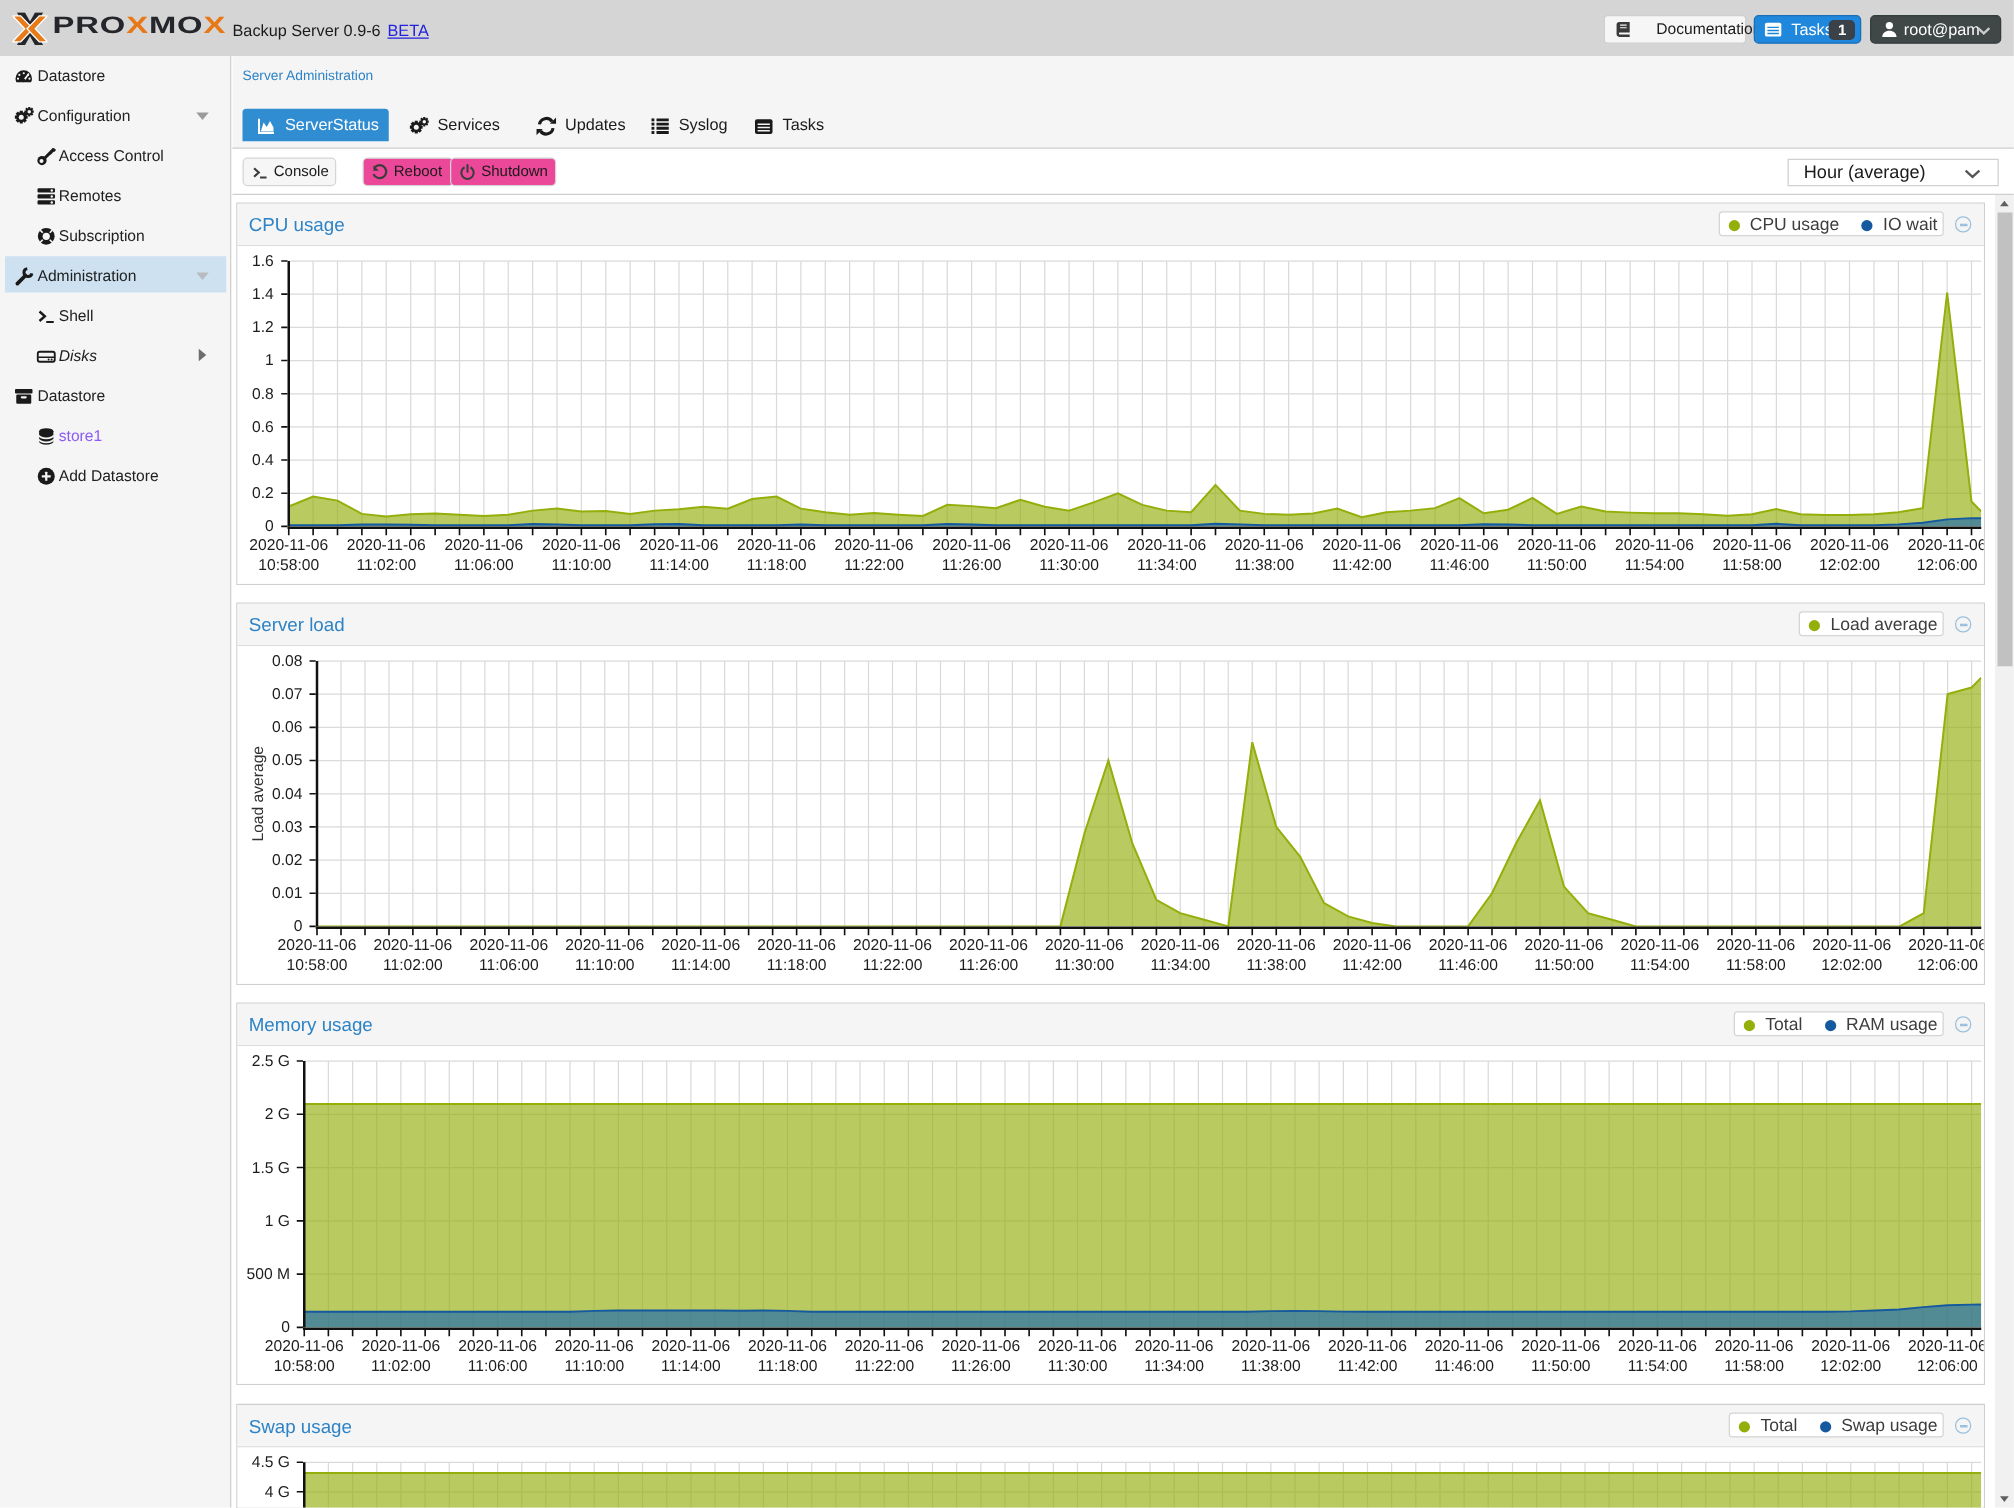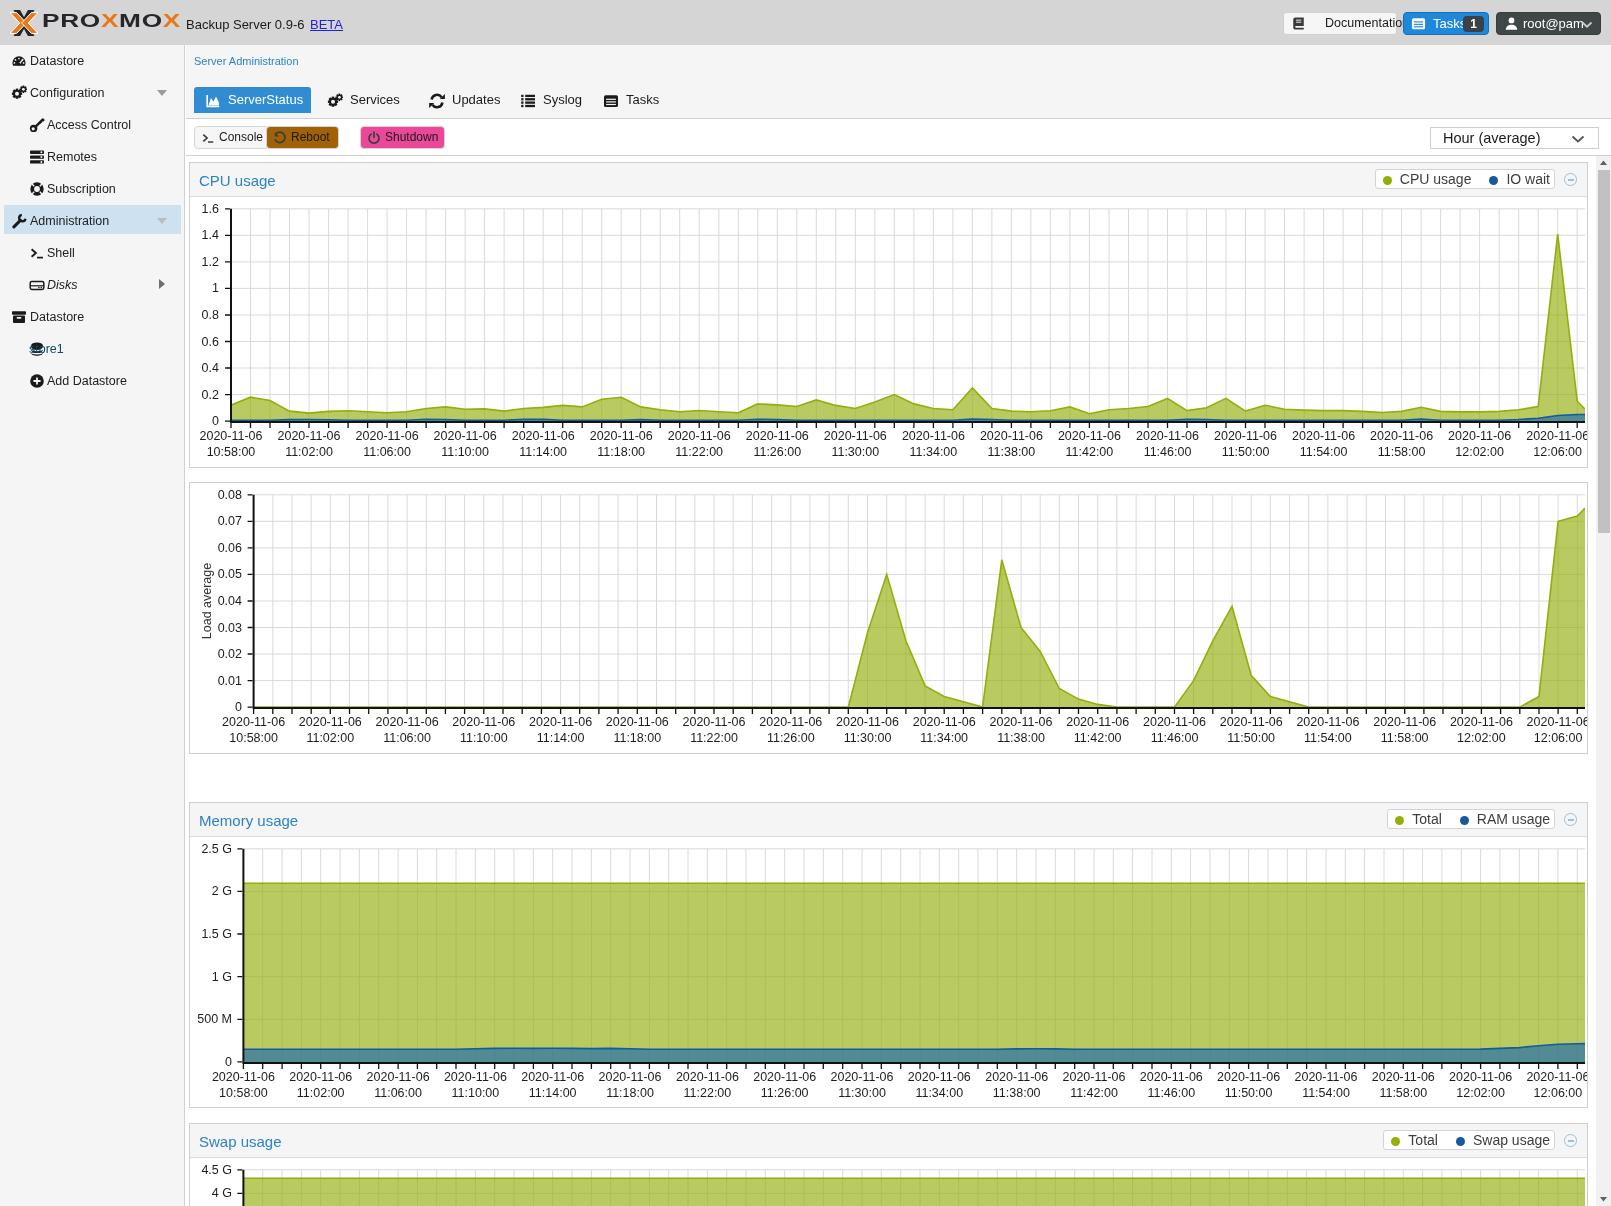--- a/index.html
+++ b/index.html
@@ -195,7 +195,7 @@
           <path d="M2.6 4.2L6.9 8l-4.3 3.8" stroke="#3c3c3c" stroke-width="1.9" fill="none"></path>
           <line x1="8" y1="12.6" x2="14" y2="12.6" stroke="#3c3c3c" stroke-width="1.7"></line>
         </svg></span><span style="margin-left:24px">Console</span></div>
-    <div style="position:absolute;left:80px;top:6px;width:73px;height:23px;background:#a16207;border:1px solid #d5d5d5;border-radius:4px;font-size:12px;color:#1a1a1a;line-height:21px"><span style="position:absolute;left:6px;top:3.5px"><svg width="14" height="14" viewBox="0 0 16 16">
+    <div style="position:absolute;left:104px;top:6px;width:73px;height:23px;background:#ec4899;border:1px solid #d5d5d5;border-radius:4px;font-size:12px;color:#1a1a1a;line-height:21px"><span style="position:absolute;left:6px;top:3.5px"><svg width="14" height="14" viewBox="0 0 16 16">
           <path d="M3.2 3.2A6 6 0 1 1 2.1 9.4" stroke="#3c3c3c" stroke-width="2" fill="none"></path>
           <path d="M2.0 1.4v4.9h4.9z" fill="#3c3c3c"></path>
         </svg></span><span style="margin-left:24px">Reboot</span></div>

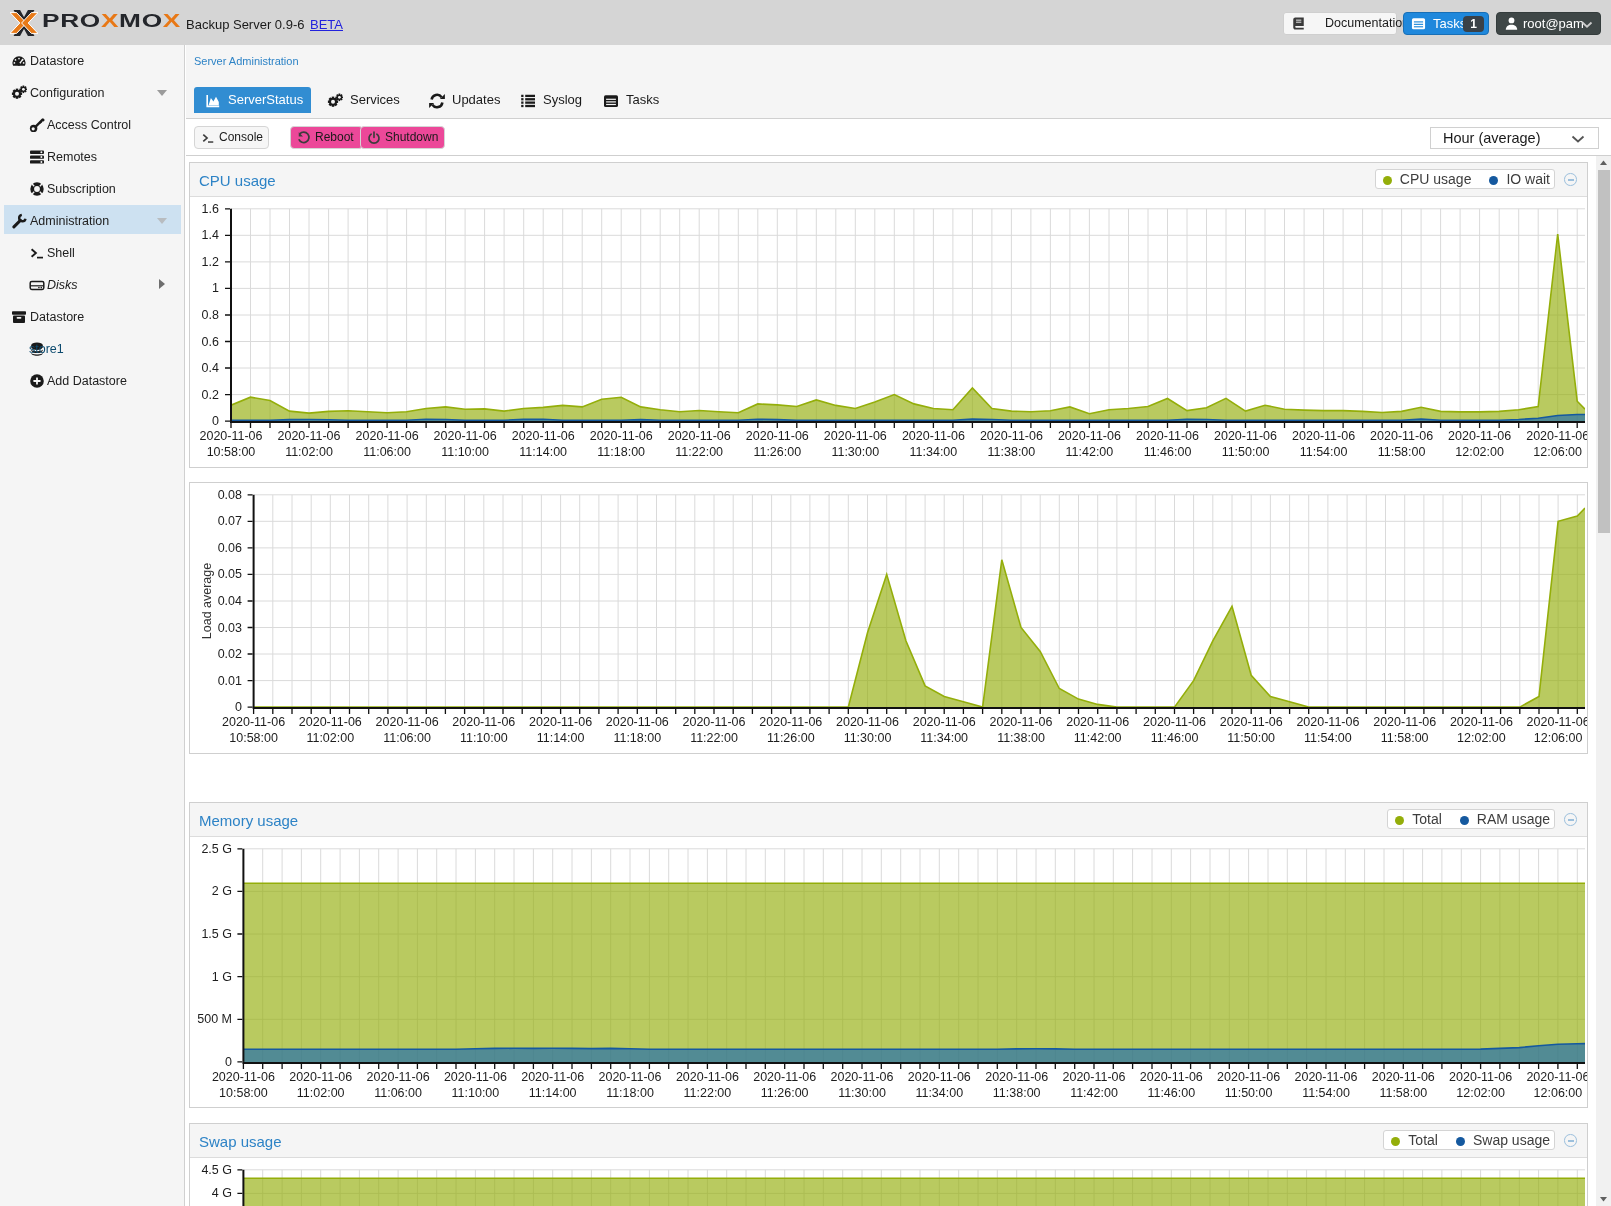--- a/index.html
+++ b/index.html
@@ -136,7 +136,7 @@
           <path d="M2.3 7.1c0 1.38 2.55 2.5 5.7 2.5s5.7-1.12 5.7-2.5" stroke="#f5f5f5" stroke-width="1.4" fill="none"></path>
           <path d="M2.3 10.3c0 1.38 2.55 2.5 5.7 2.5s5.7-1.12 5.7-2.5" stroke="#f5f5f5" stroke-width="1.4" fill="none"></path>
         </svg></div>
-      <div style="position:absolute;left:25px;top:9px;font-size:12.5px;color:#0c4a6e;white-space:nowrap">store1</div>
+      <div style="position:absolute;left:43px;top:9px;font-size:12.5px;color:#8b5cf6;white-space:nowrap">store1</div>
     </div>
     <div style="position:absolute;left:4px;right:3px;top:320px;height:32px;">
       <div style="position:absolute;left:25px;top:8px;width:16px;height:16px"><svg width="16" height="16" viewBox="0 0 16 16">

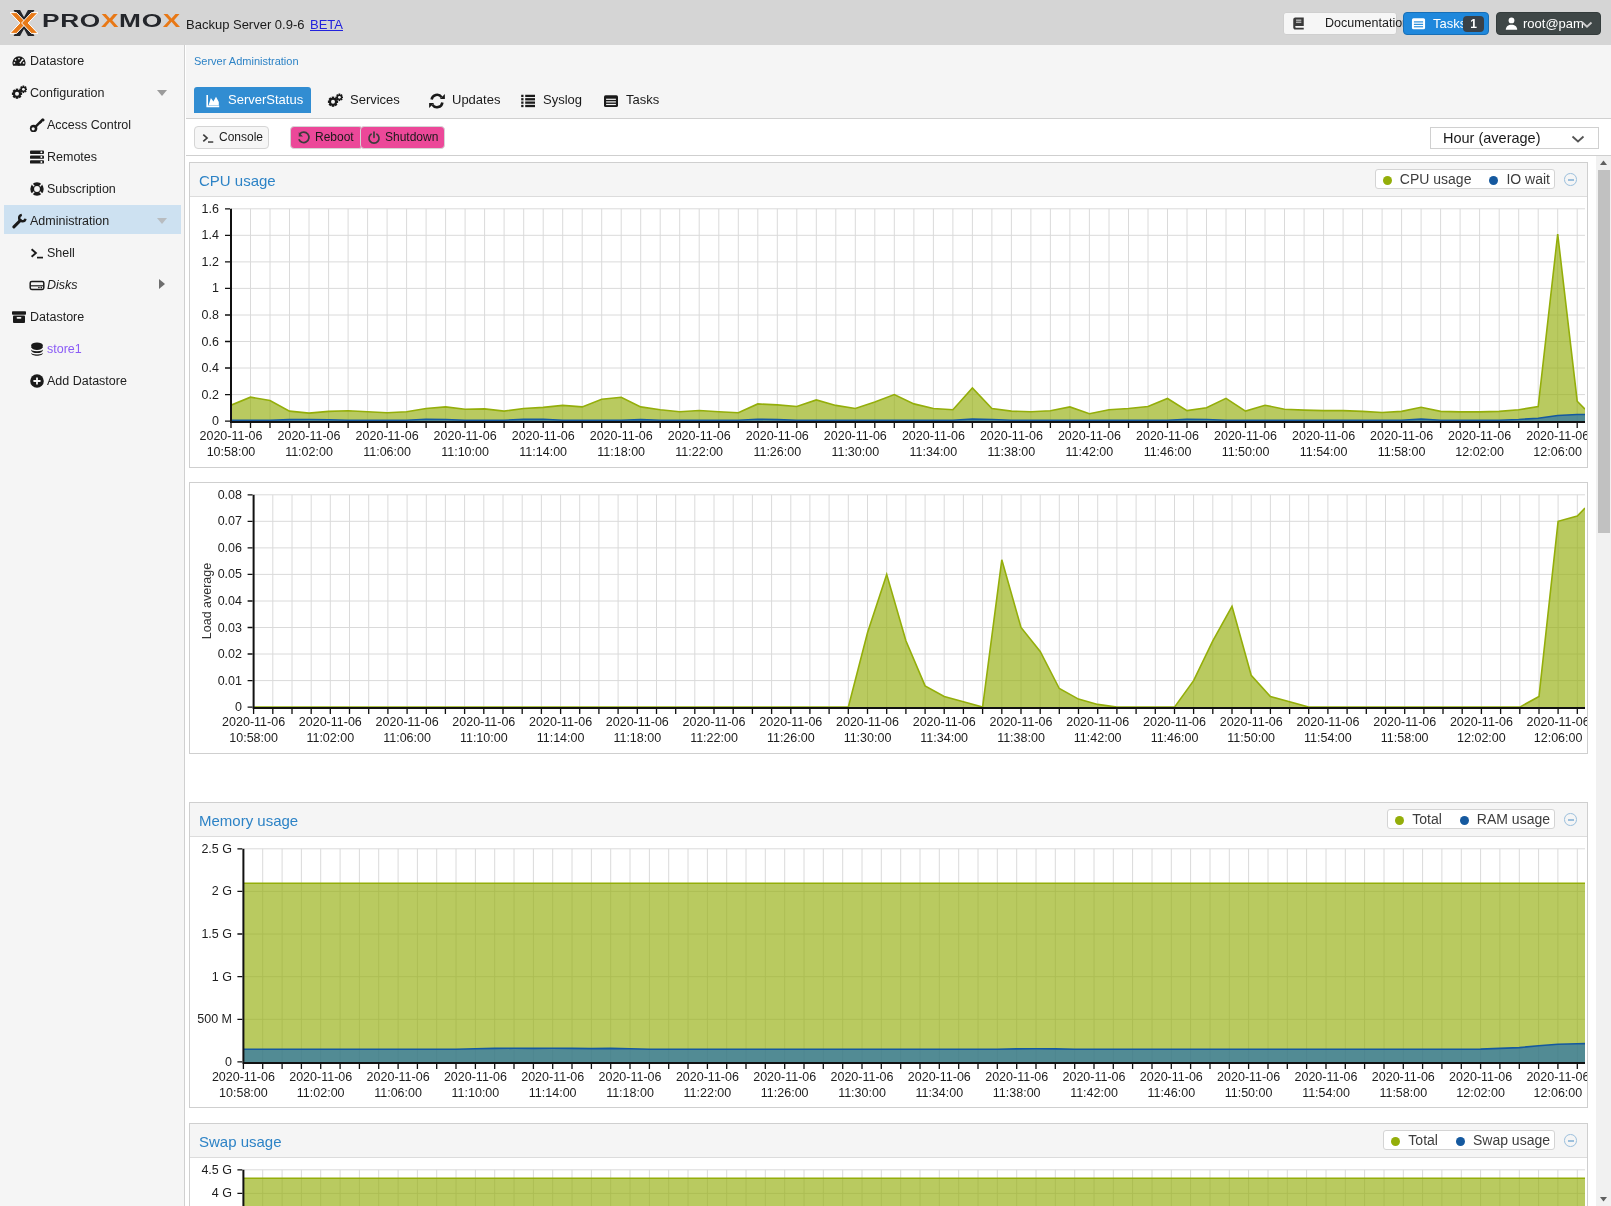--- a/index.html
+++ b/index.html
@@ -281,6 +281,13 @@
     </div>
   </div>
 <div style="position:absolute;left:189px;top:482px;width:1399px;border:1px solid #cfcfcf;background:#fff">
+    <div style="position:relative;height:34px;background:#f5f5f5;border-bottom:1px solid #dcdcdc">
+      <div style="position:absolute;left:9px;top:9px;font-size:15px;color:#2d83c6">Server load</div>
+      <div style="position:absolute;right:32px;top:6px;height:20px;line-height:20px;background:#fff;border:1px solid #d4d4d4;border-radius:3px;font-size:14px;color:#3d3d3d;padding-right:4px;white-space:nowrap"><span style="display:inline-block;width:9px;height:9px;border-radius:50%;background:#94ae0a;margin:0 8px 0 7px;"></span><span style="position:relative;top:-1px">Load average</span></div>
+      <div style="position:absolute;right:10px;top:10px;width:12.6px;height:12.6px;border:1.3px solid #9cc0dd;border-radius:50%;">
+        <div style="position:absolute;left:2.2px;right:2.2px;top:5.4px;height:1.3px;background:#9cc0dd"></div>
+      </div>
+    </div>
     <div style="position:relative;height:270px;background:#fff;overflow:hidden">
       <svg width="1397" height="270" viewBox="0 0 1397 270" style="position:absolute;left:0;top:0">
         <defs>

